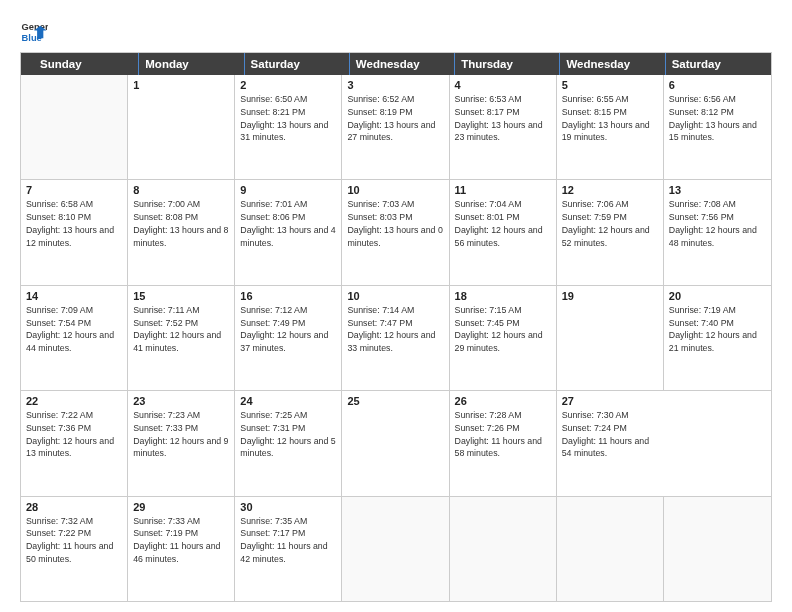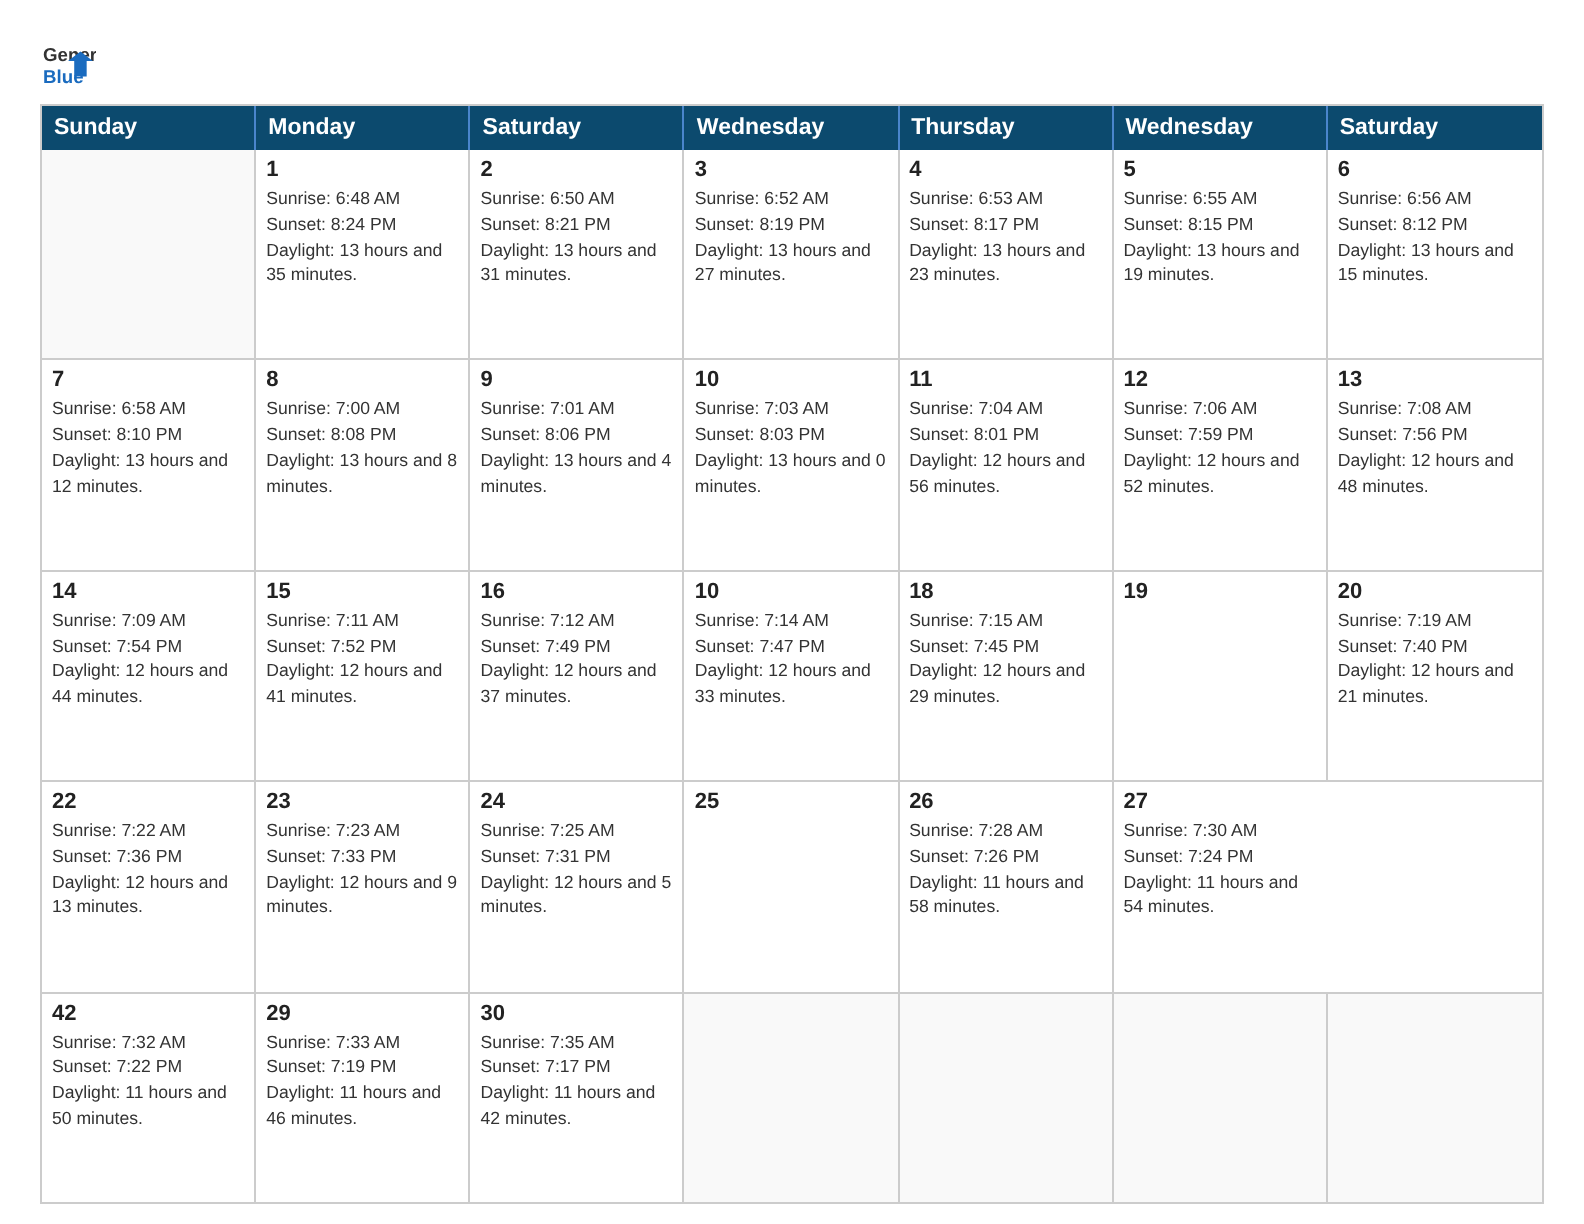--- a/index.html
+++ b/index.html
@@ -55,7 +55,8 @@
     .cal-header {
       display: grid;
       grid-template-columns: repeat(7, 1fr);
-      background: #0c4a6e;
+      background: #404040;
+      padding-left: 13px;
     }
     .cal-header-cell {
       color: #fff;

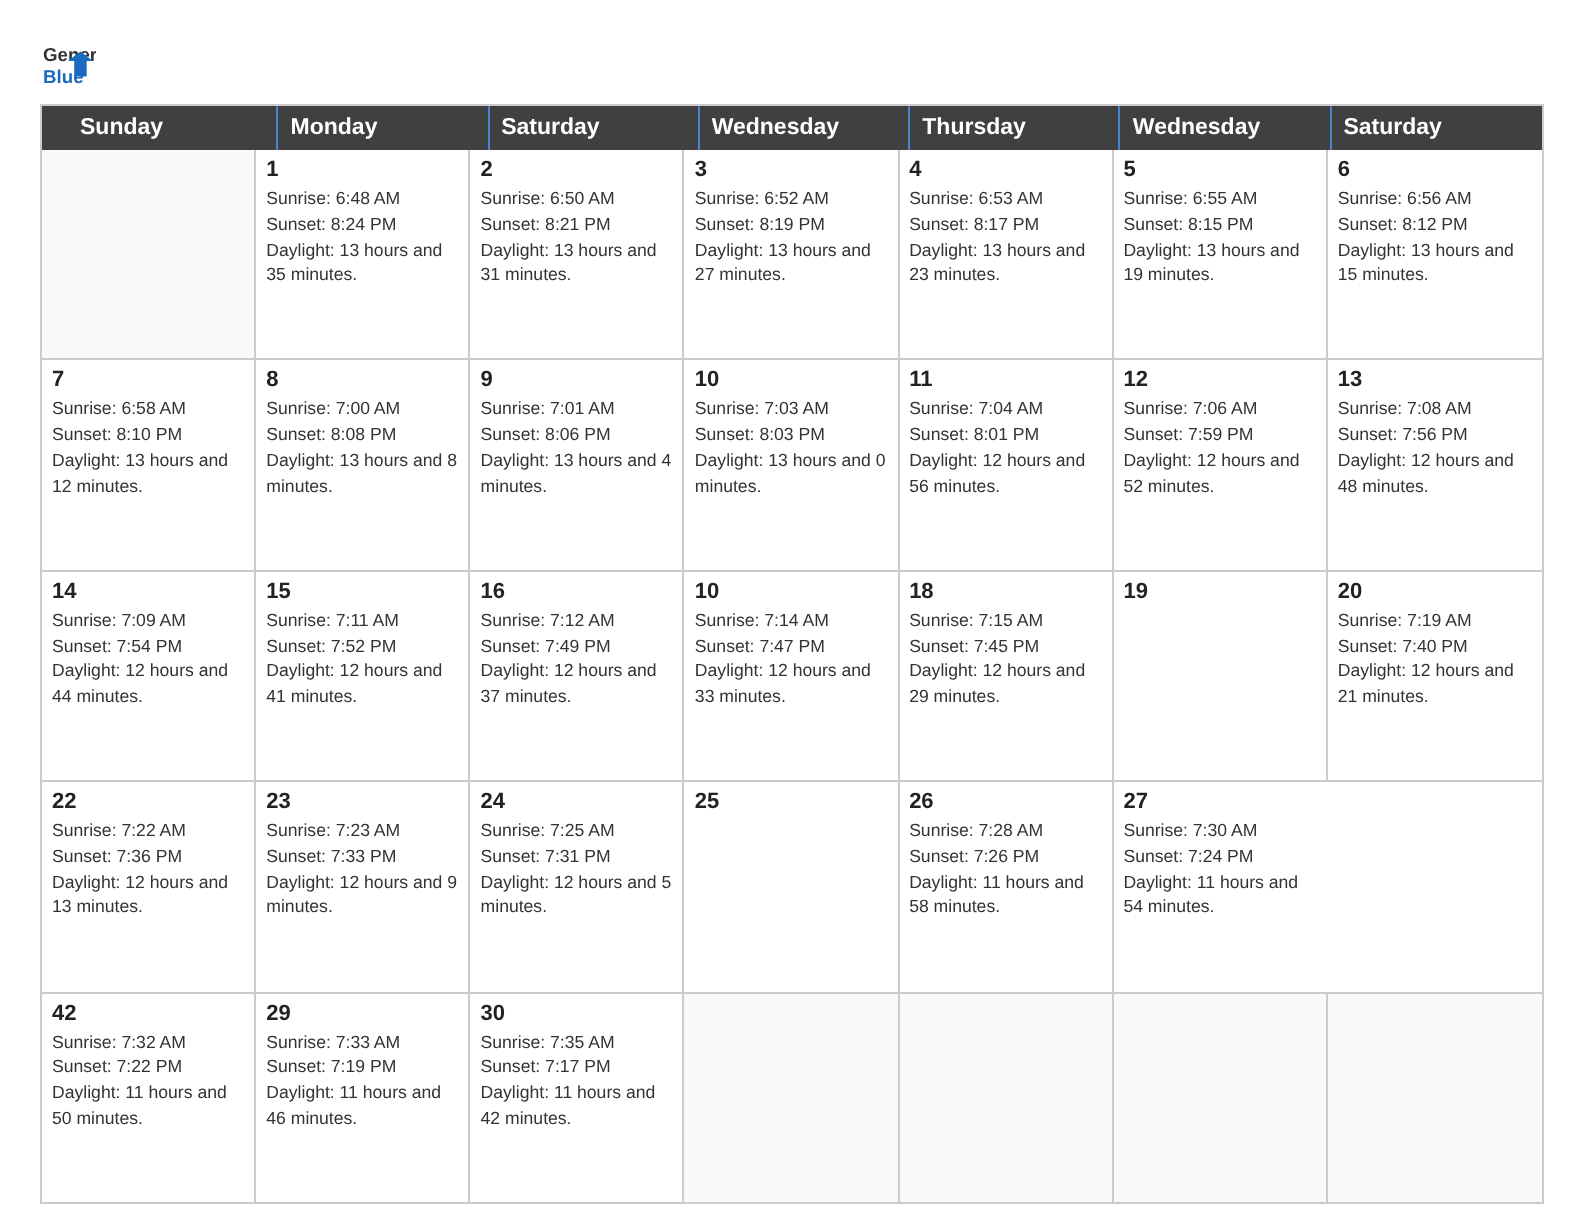--- a/index.html
+++ b/index.html
@@ -141,7 +141,6 @@
           <div class="cal-cell empty"></div>
           <div class="cal-cell">
             <div class="day-num">1</div>
-            <div class="day-info">Sunrise: 6:48 AM<br>Sunset: 8:24 PM<br>Daylight: 13 hours and 35 minutes.</div>
           </div>
           <div class="cal-cell">
             <div class="day-num">2</div>

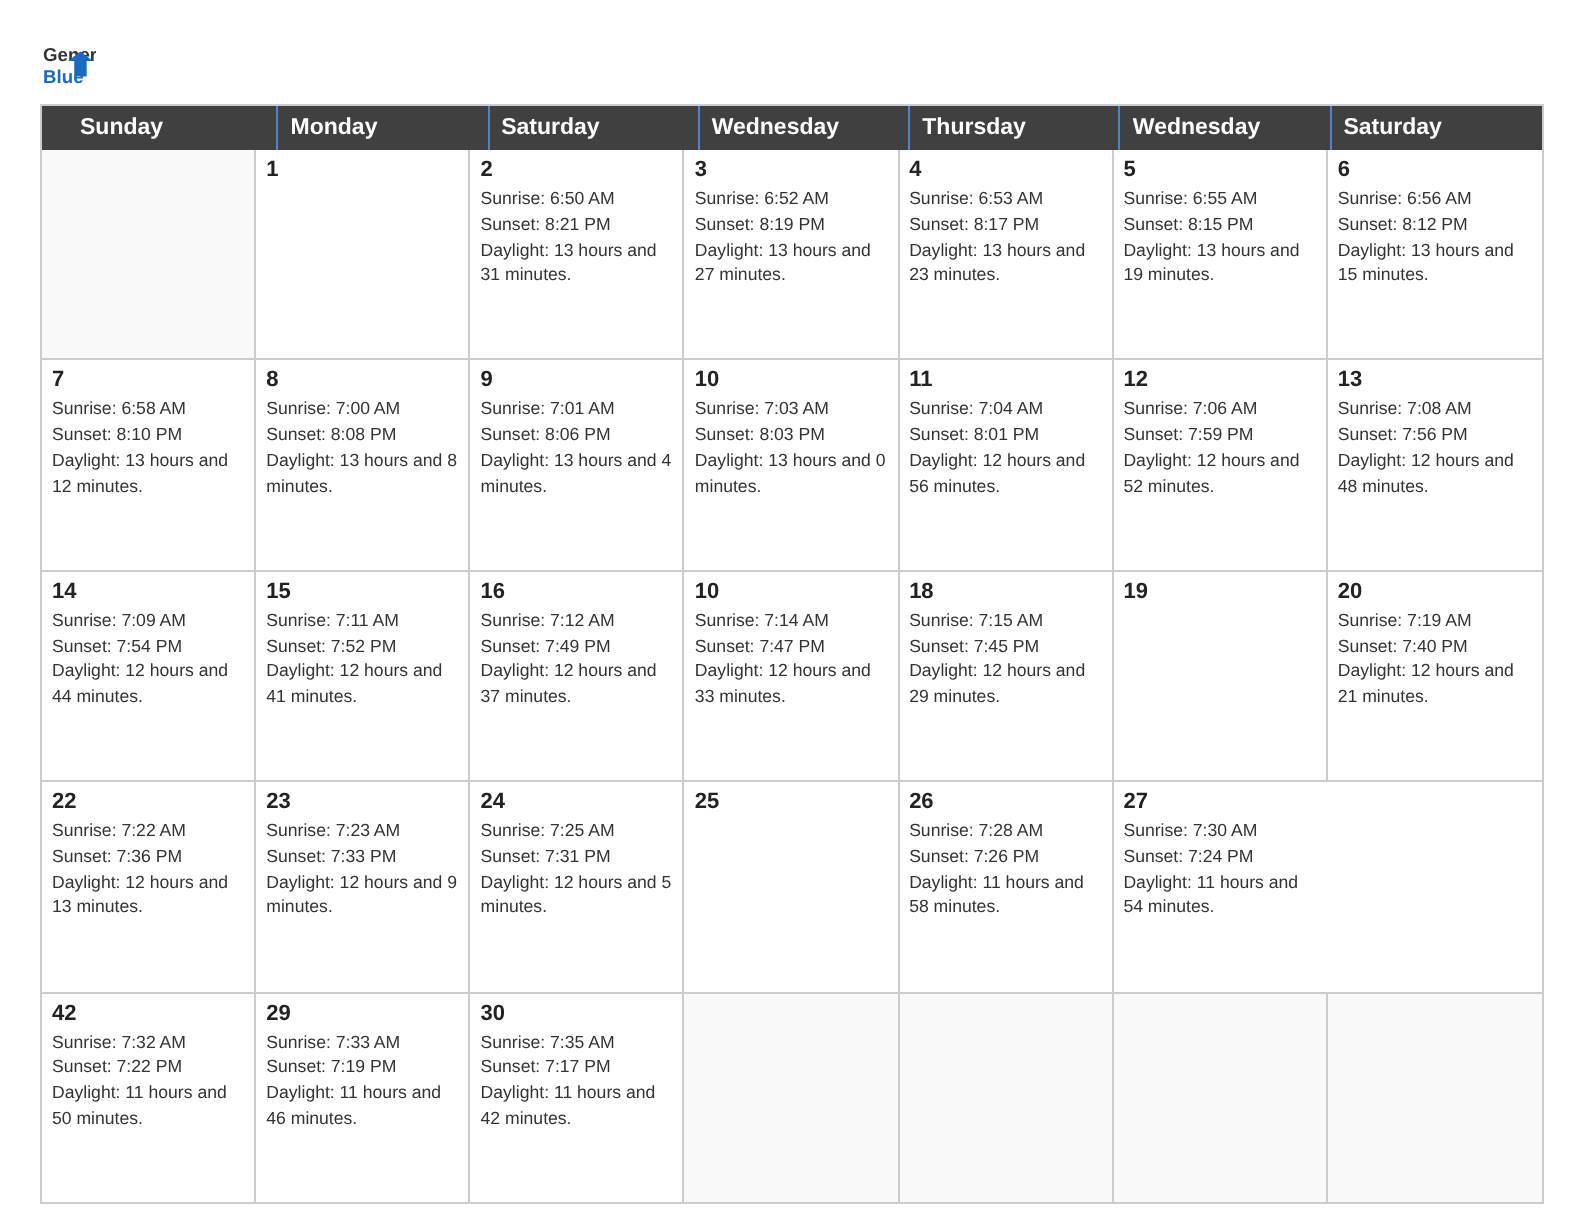--- a/index.html
+++ b/index.html
@@ -249,7 +249,7 @@
         </div>
         <div class="cal-row">
           <div class="cal-cell">
-            <div class="day-num">42</div>
+            <div class="day-num">28</div>
             <div class="day-info">Sunrise: 7:32 AM<br>Sunset: 7:22 PM<br>Daylight: 11 hours and 50 minutes.</div>
           </div>
           <div class="cal-cell">

